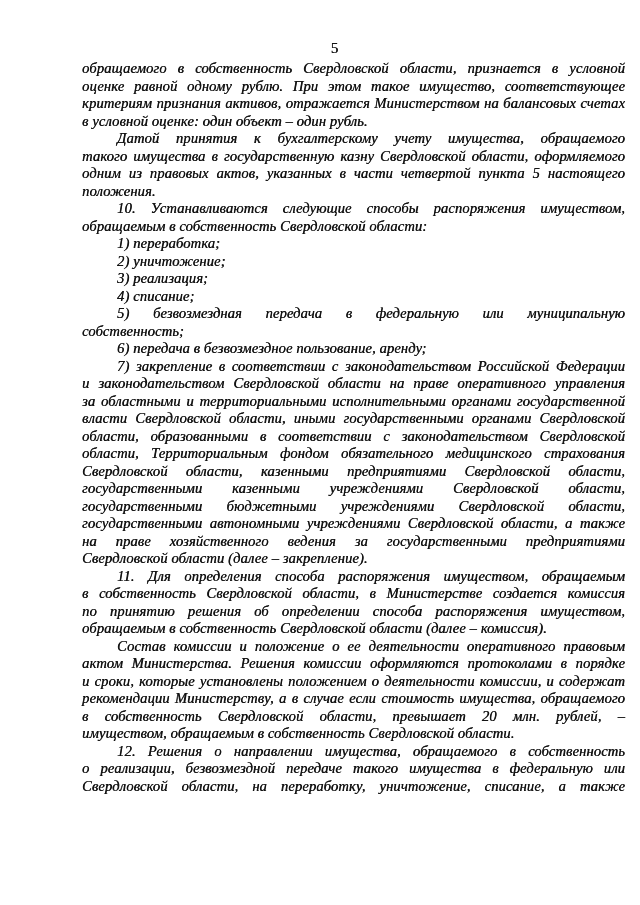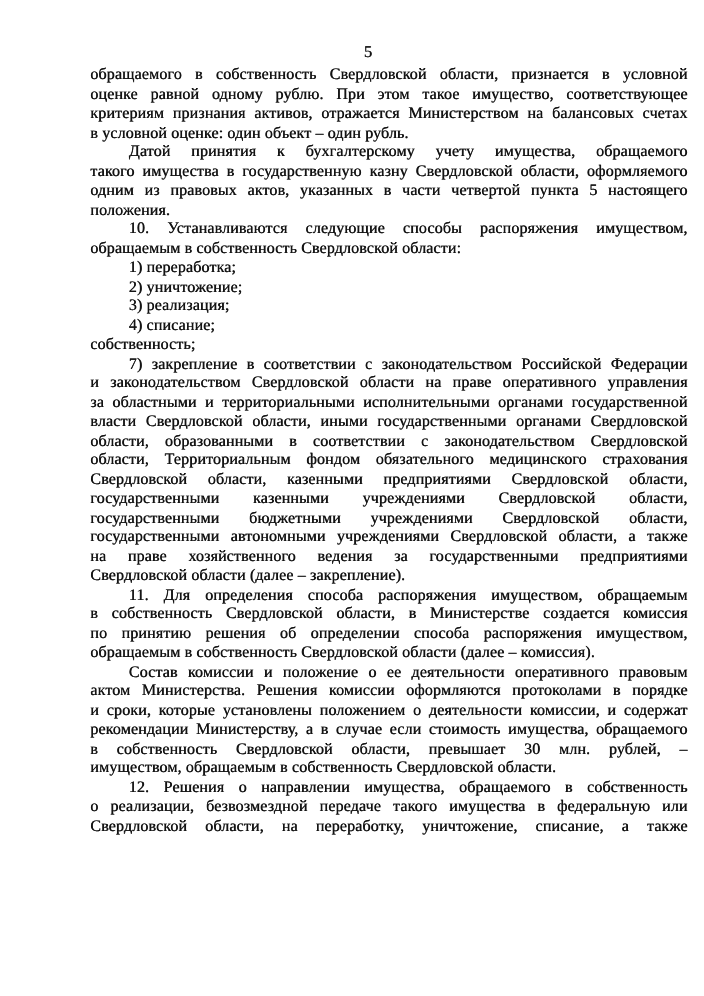--- a/index.html
+++ b/index.html
@@ -35,6 +35,7 @@
     font-size: 14.6px;
     line-height: 17.5px;
     letter-spacing: 0.1px;
+    font-style: italic;
   }
   .line {
     text-align: justify;

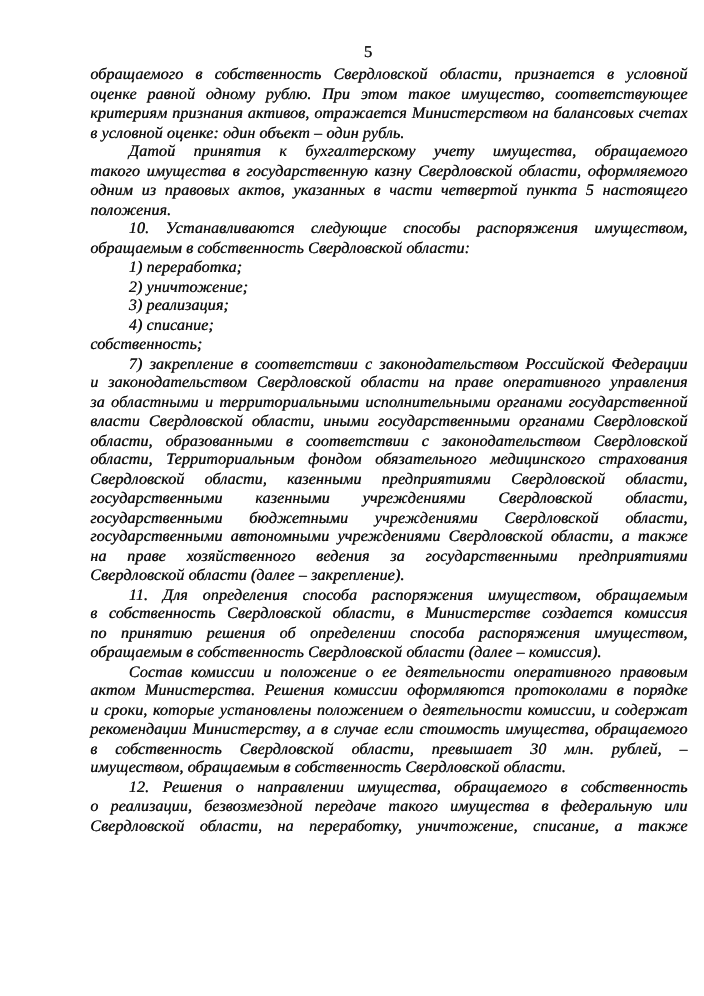--- a/index.html
+++ b/index.html
@@ -70,6 +70,7 @@
       <div class="line indent">2) уничтожение;</div>
       <div class="line indent">3) реализация;</div>
       <div class="line indent">4) списание;</div>
+      <div class="line indent just">5) безвозмездная передача в федеральную или муниципальную</div>
       <div class="line">собственность;</div>
       <div class="line indent just">7) закрепление в соответствии с законодательством Российской Федерации</div>
       <div class="line just">и законодательством Свердловской области на праве оперативного управления</div>

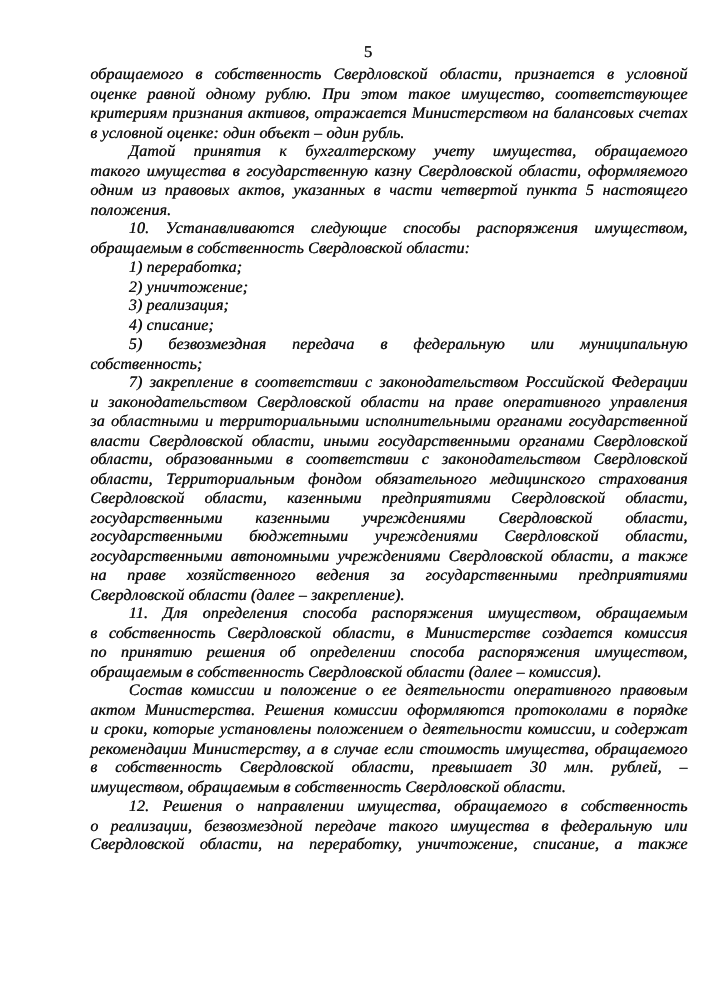--- a/index.html
+++ b/index.html
@@ -72,6 +72,7 @@
       <div class="line indent">4) списание;</div>
       <div class="line indent just">5) безвозмездная передача в федеральную или муниципальную</div>
       <div class="line">собственность;</div>
+      <div class="line indent">6) передача в безвозмездное пользование, аренду;</div>
       <div class="line indent just">7) закрепление в соответствии с законодательством Российской Федерации</div>
       <div class="line just">и законодательством Свердловской области на праве оперативного управления</div>
       <div class="line just">за областными и территориальными исполнительными органами государственной</div>

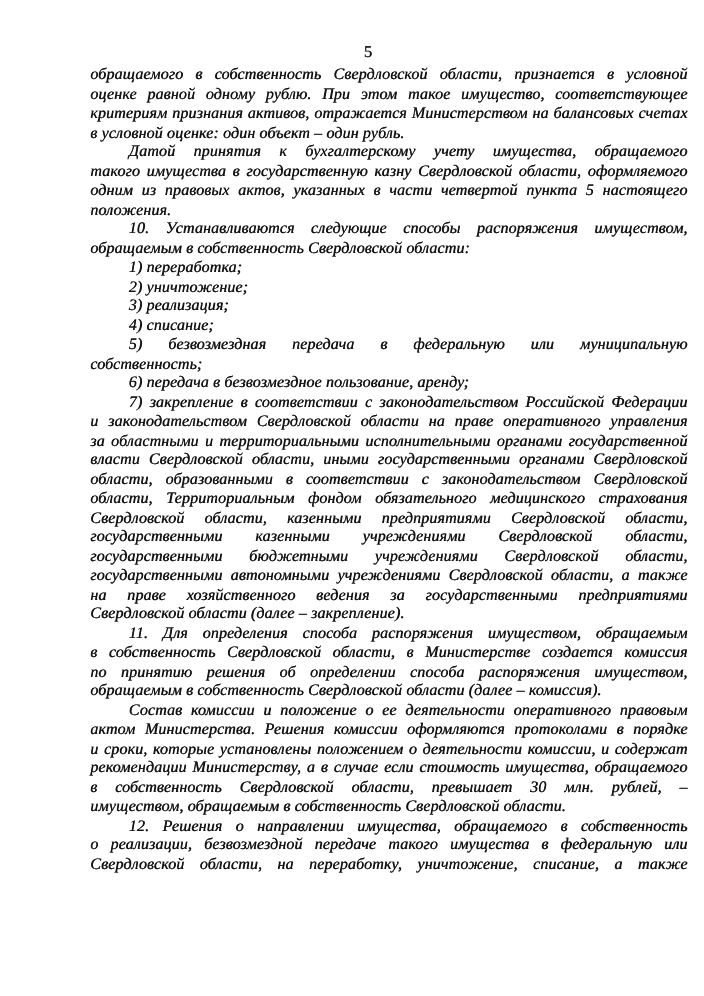--- a/index.html
+++ b/index.html
@@ -93,7 +93,7 @@
       <div class="line just">актом Министерства. Решения комиссии оформляются протоколами в порядке</div>
       <div class="line just">и сроки, которые установлены положением о деятельности комиссии, и содержат</div>
       <div class="line just">рекомендации Министерству, а в случае если стоимость имущества, обращаемого</div>
-      <div class="line just">в собственность Свердловской области, превышает 30 млн. рублей, –</div>
+      <div class="line just">в собственность Свердловской области, превышает 20 млн. рублей, –</div>
       <div class="line">имуществом, обращаемым в собственность Свердловской области.</div>
       <div class="line indent just">12. Решения о направлении имущества, обращаемого в собственность</div>
       <div class="line just">о реализации, безвозмездной передаче такого имущества в федеральную или</div>

